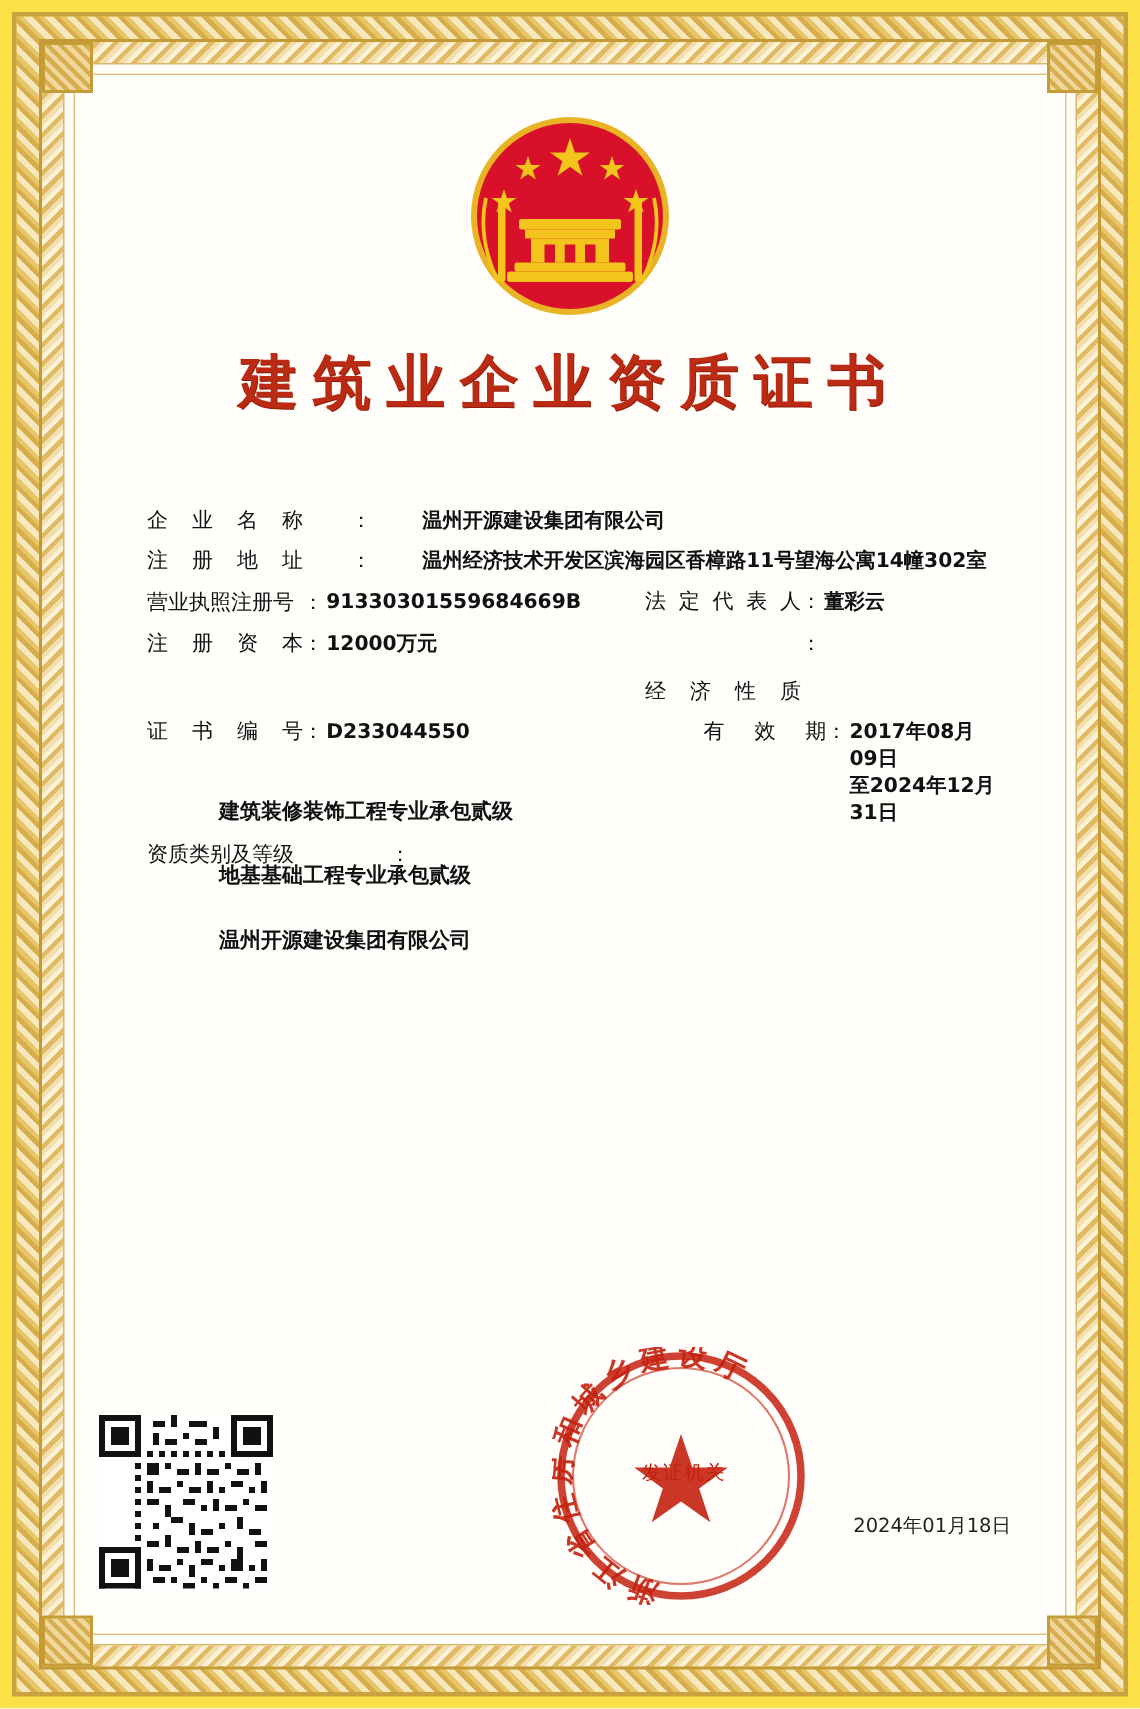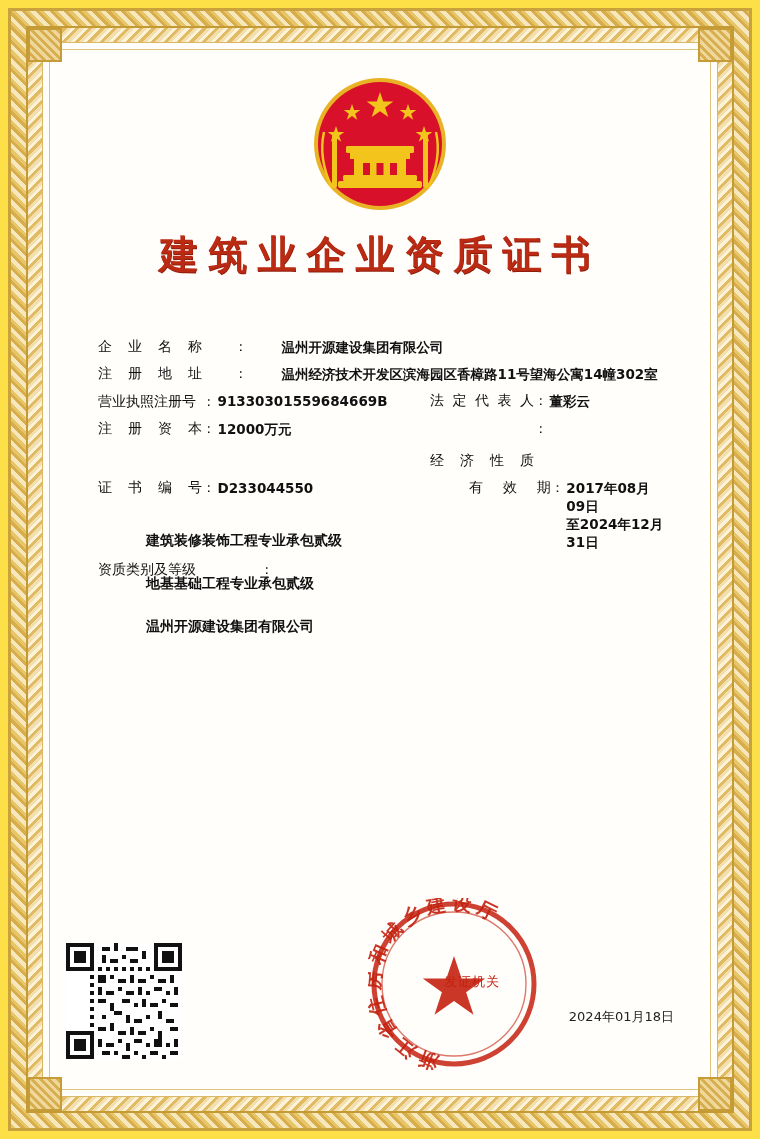--- a/index.html
+++ b/index.html
@@ -176,7 +176,7 @@
   }
   .seal-label {
     position: absolute;
-    left: 444px;
+    left: 428px;
     top: 973px;
     font-family: "DejaVu Serif", "Liberation Serif", serif;
     font-size: 13px;

